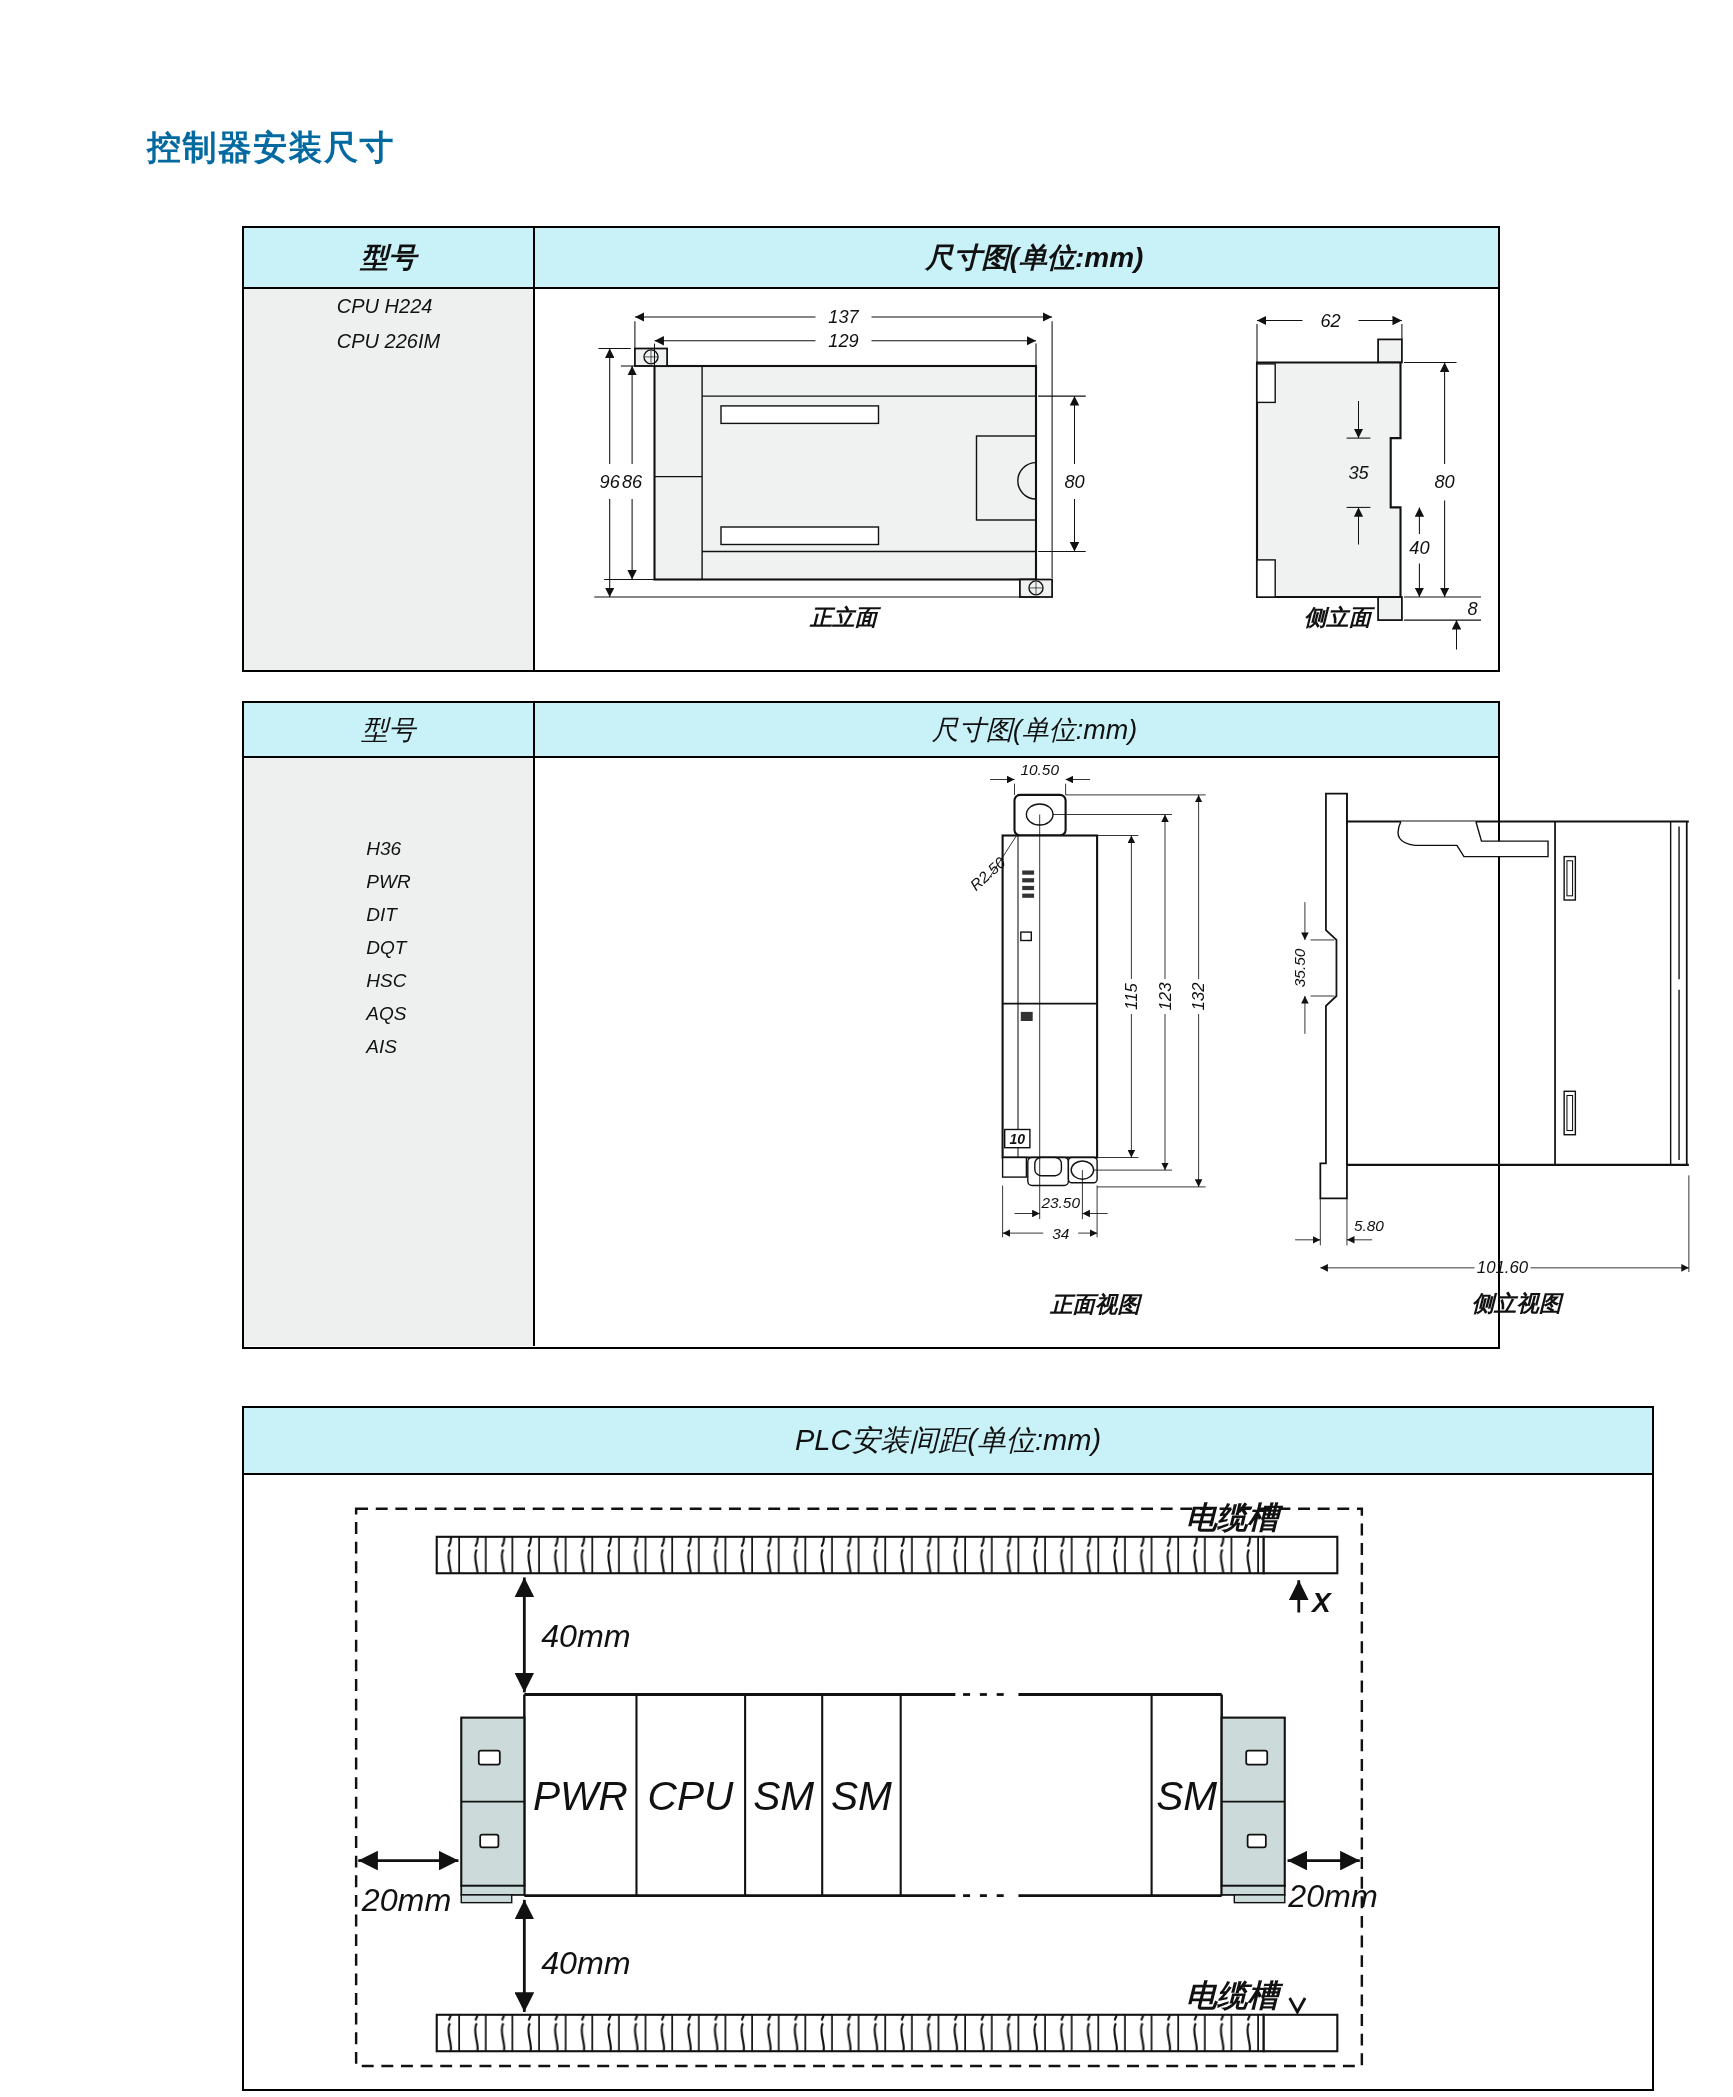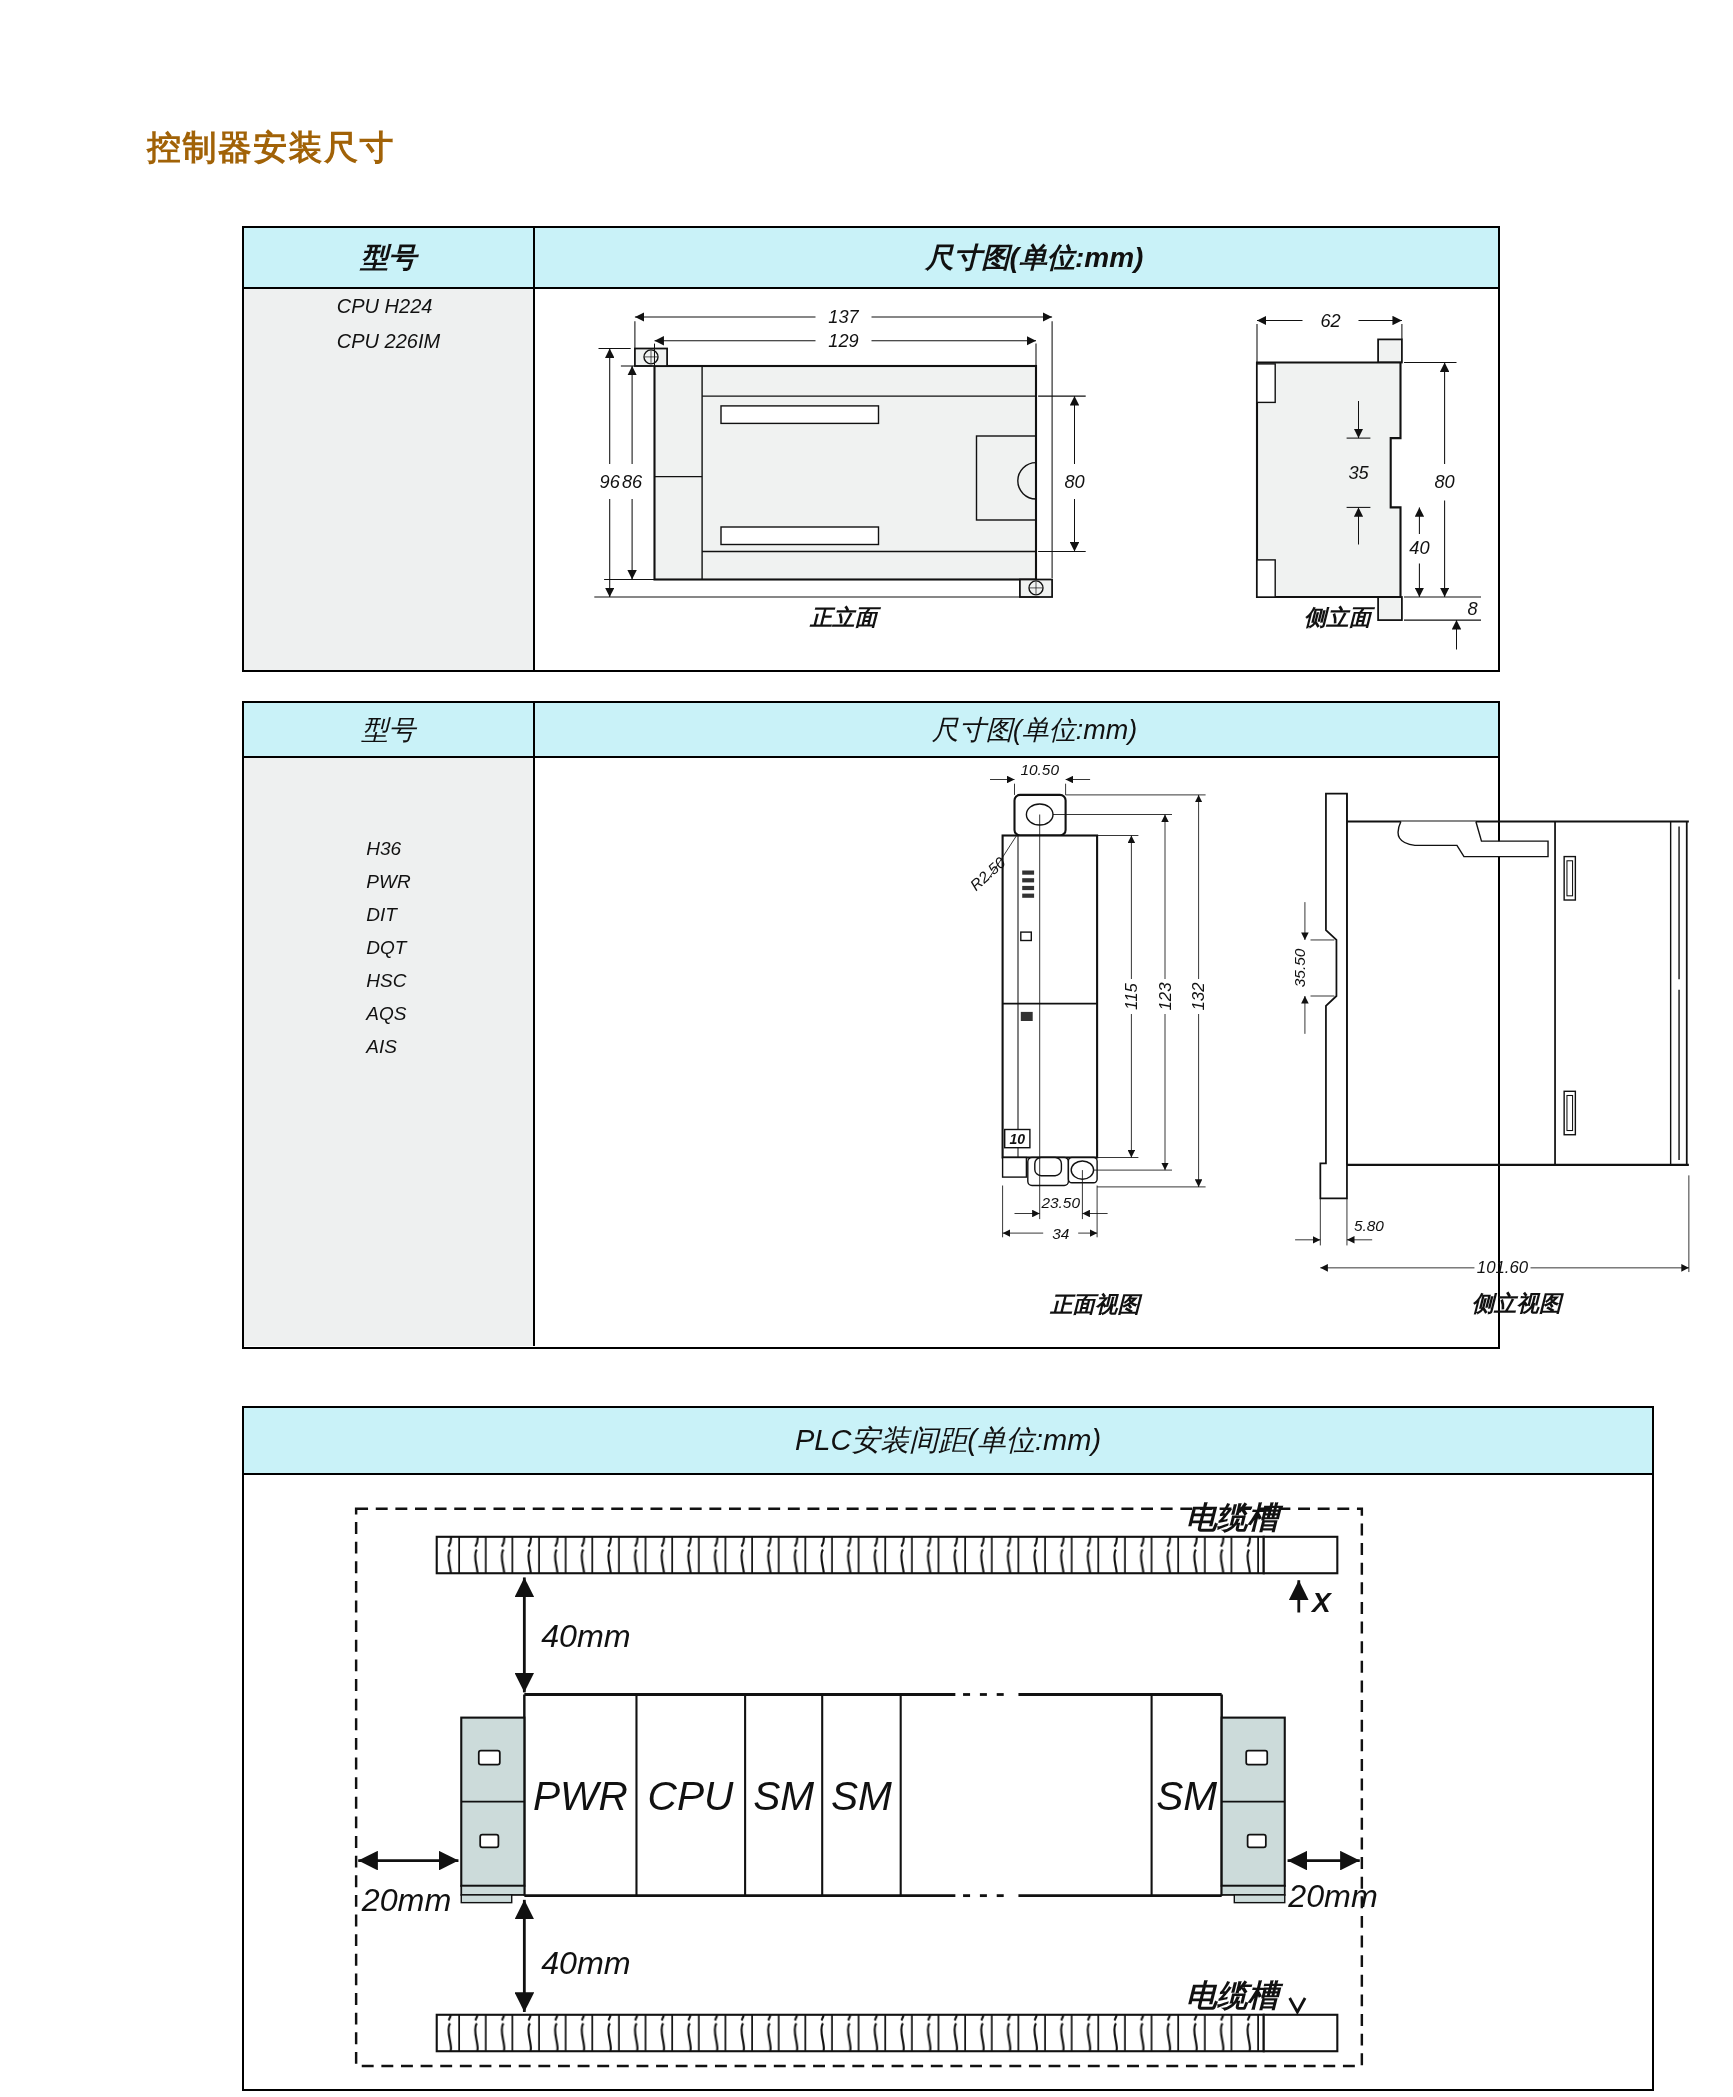--- a/index.html
+++ b/index.html
@@ -5,7 +5,7 @@
   html,body{margin:0;padding:0;background:#ffffff;}
   body{width:1733px;height:2097px;font-family:"Liberation Sans",sans-serif;color:#111;}
   .page{position:relative;width:1733px;height:2097px;background:#fff;overflow:hidden;}
-  .page-title{position:absolute;left:147px;top:125px;font-size:34px;font-weight:bold;color:#a16207;letter-spacing:1.4px;}
+  .page-title{position:absolute;left:147px;top:125px;font-size:34px;font-weight:bold;color:#0369a1;letter-spacing:1.4px;}
   .tbl{position:absolute;border:2.1px solid #000;background:#fff;box-sizing:border-box;font-style:italic;}
   .tbl-header{display:flex;border-bottom:2.1px solid #000;background:#c9f2f8;box-sizing:border-box;}
   .th{display:flex;align-items:center;justify-content:center;box-sizing:border-box;}

